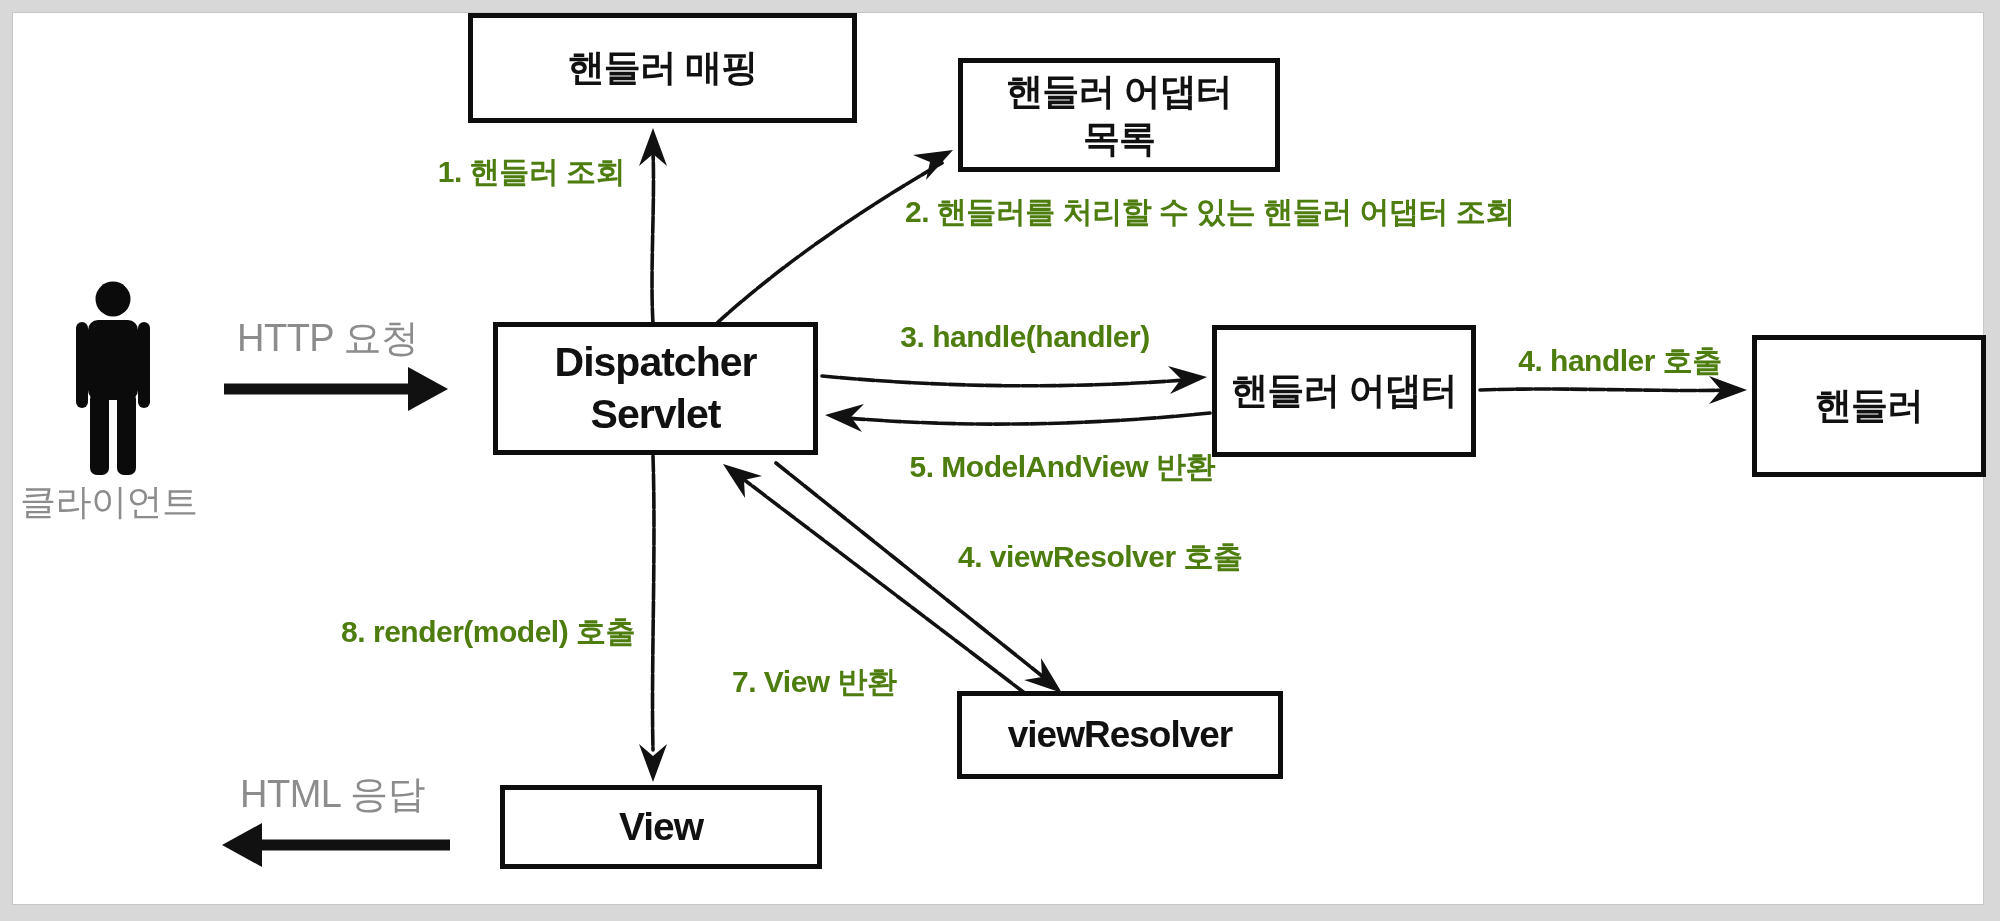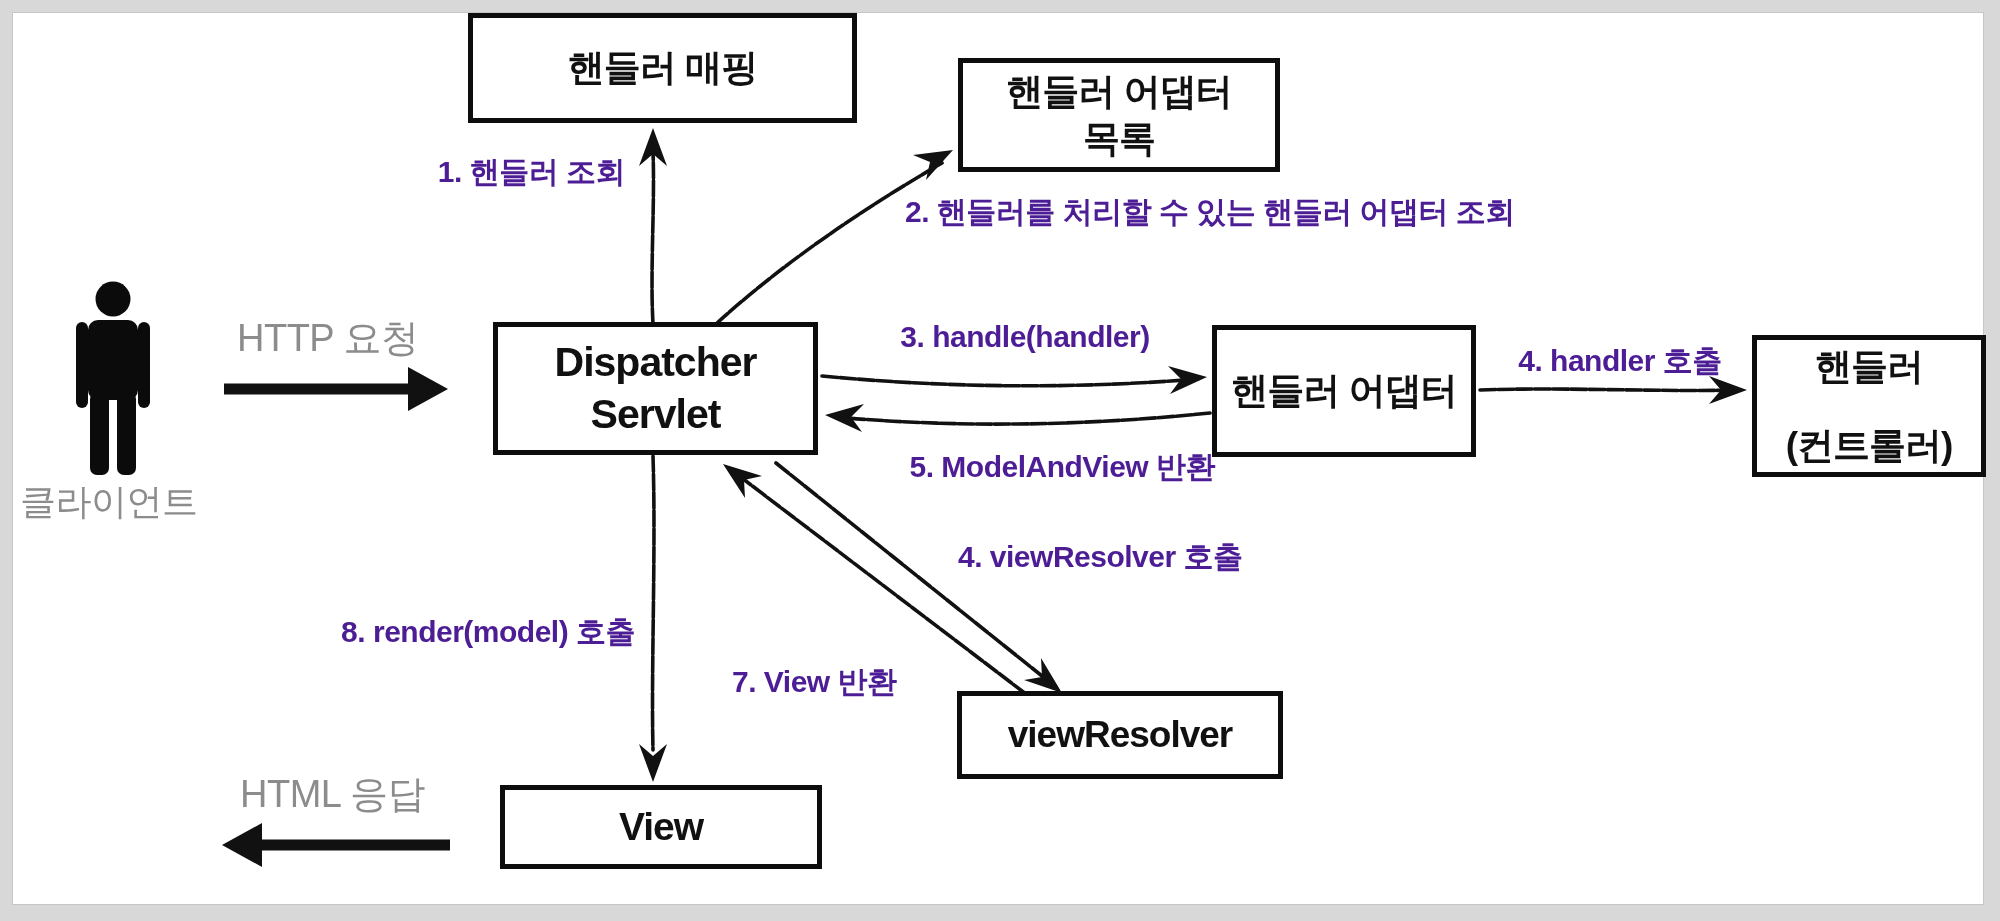--- a/index.html
+++ b/index.html
@@ -23,7 +23,7 @@
   .kor  { font-size:37px; font-weight:700; line-height:1.28; letter-spacing:-1px; }
   .eng  { font-size:41px; font-weight:800; line-height:1.25; letter-spacing:-1px; }
   .lbl {
-    position:absolute; color:#4c1d95; font-size:30px; font-weight:700;
+    position:absolute; color:#4d7c0f; font-size:30px; font-weight:700;
     white-space:nowrap; letter-spacing:-0.5px;
   }
   .io {

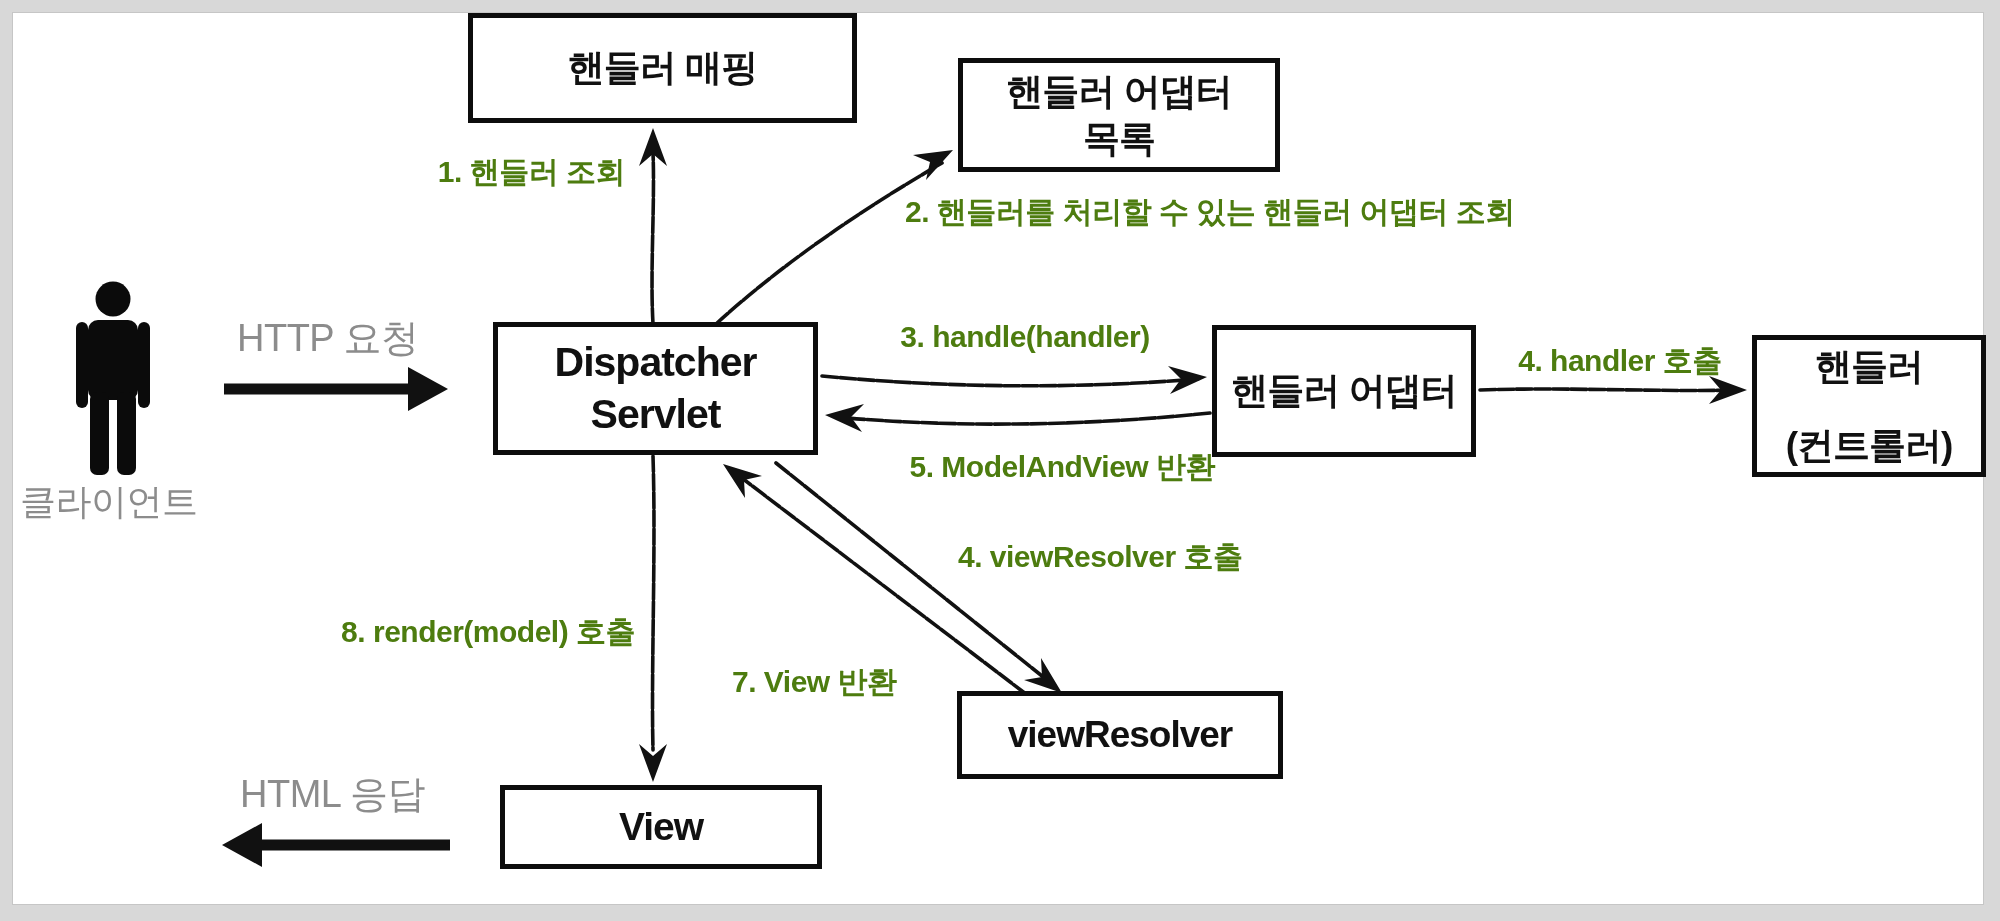--- a/index.html
+++ b/index.html
@@ -123,7 +123,6 @@
 
   <div class="node kor" style="left:1752px; top:335px; width:234px; height:142px;gap:31px;">
     <span class="ln">핸들러</span>
-    <span class="ln">(컨트롤러)</span>
   </div>
 
   <div class="node eng" style="left:957px; top:691px; width:326px; height:88px; font-size:37px;">

